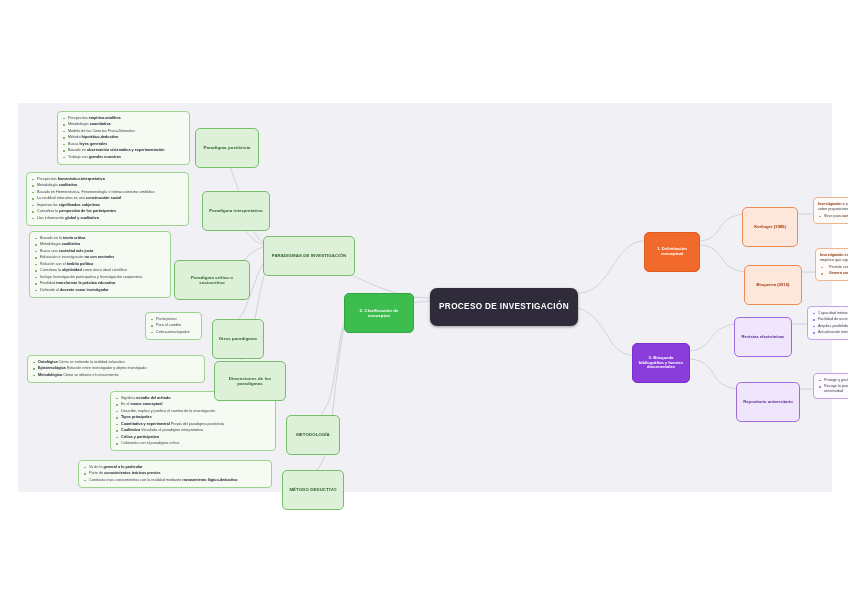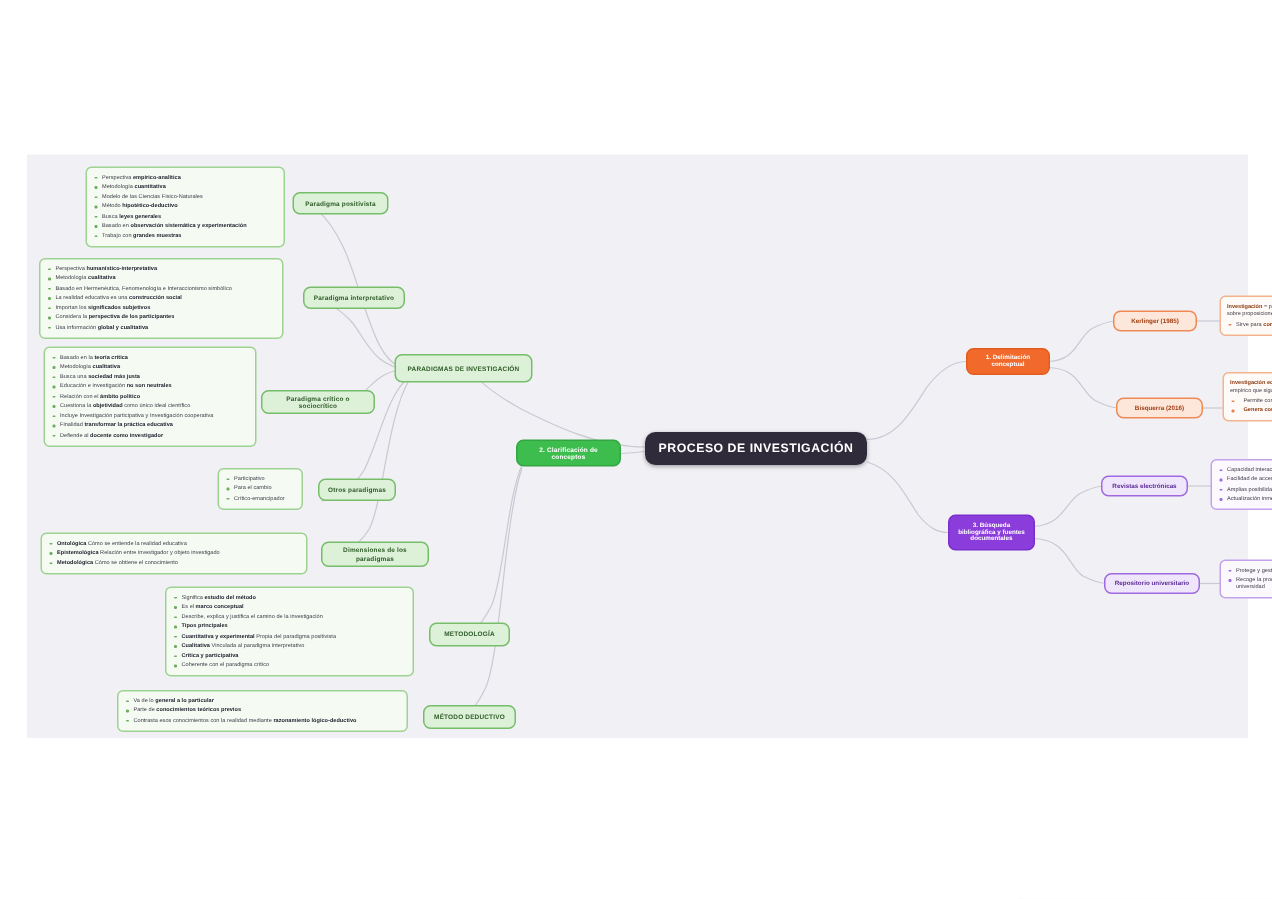--- a/index.html
+++ b/index.html
@@ -26,7 +26,7 @@
     justify-content: center;
     text-align: center;
     line-height: 1.18;
-    padding: 3px 5px;
+    padding: 19px 5px;
     z-index: 3;
   }
   .node span { display: block; }

